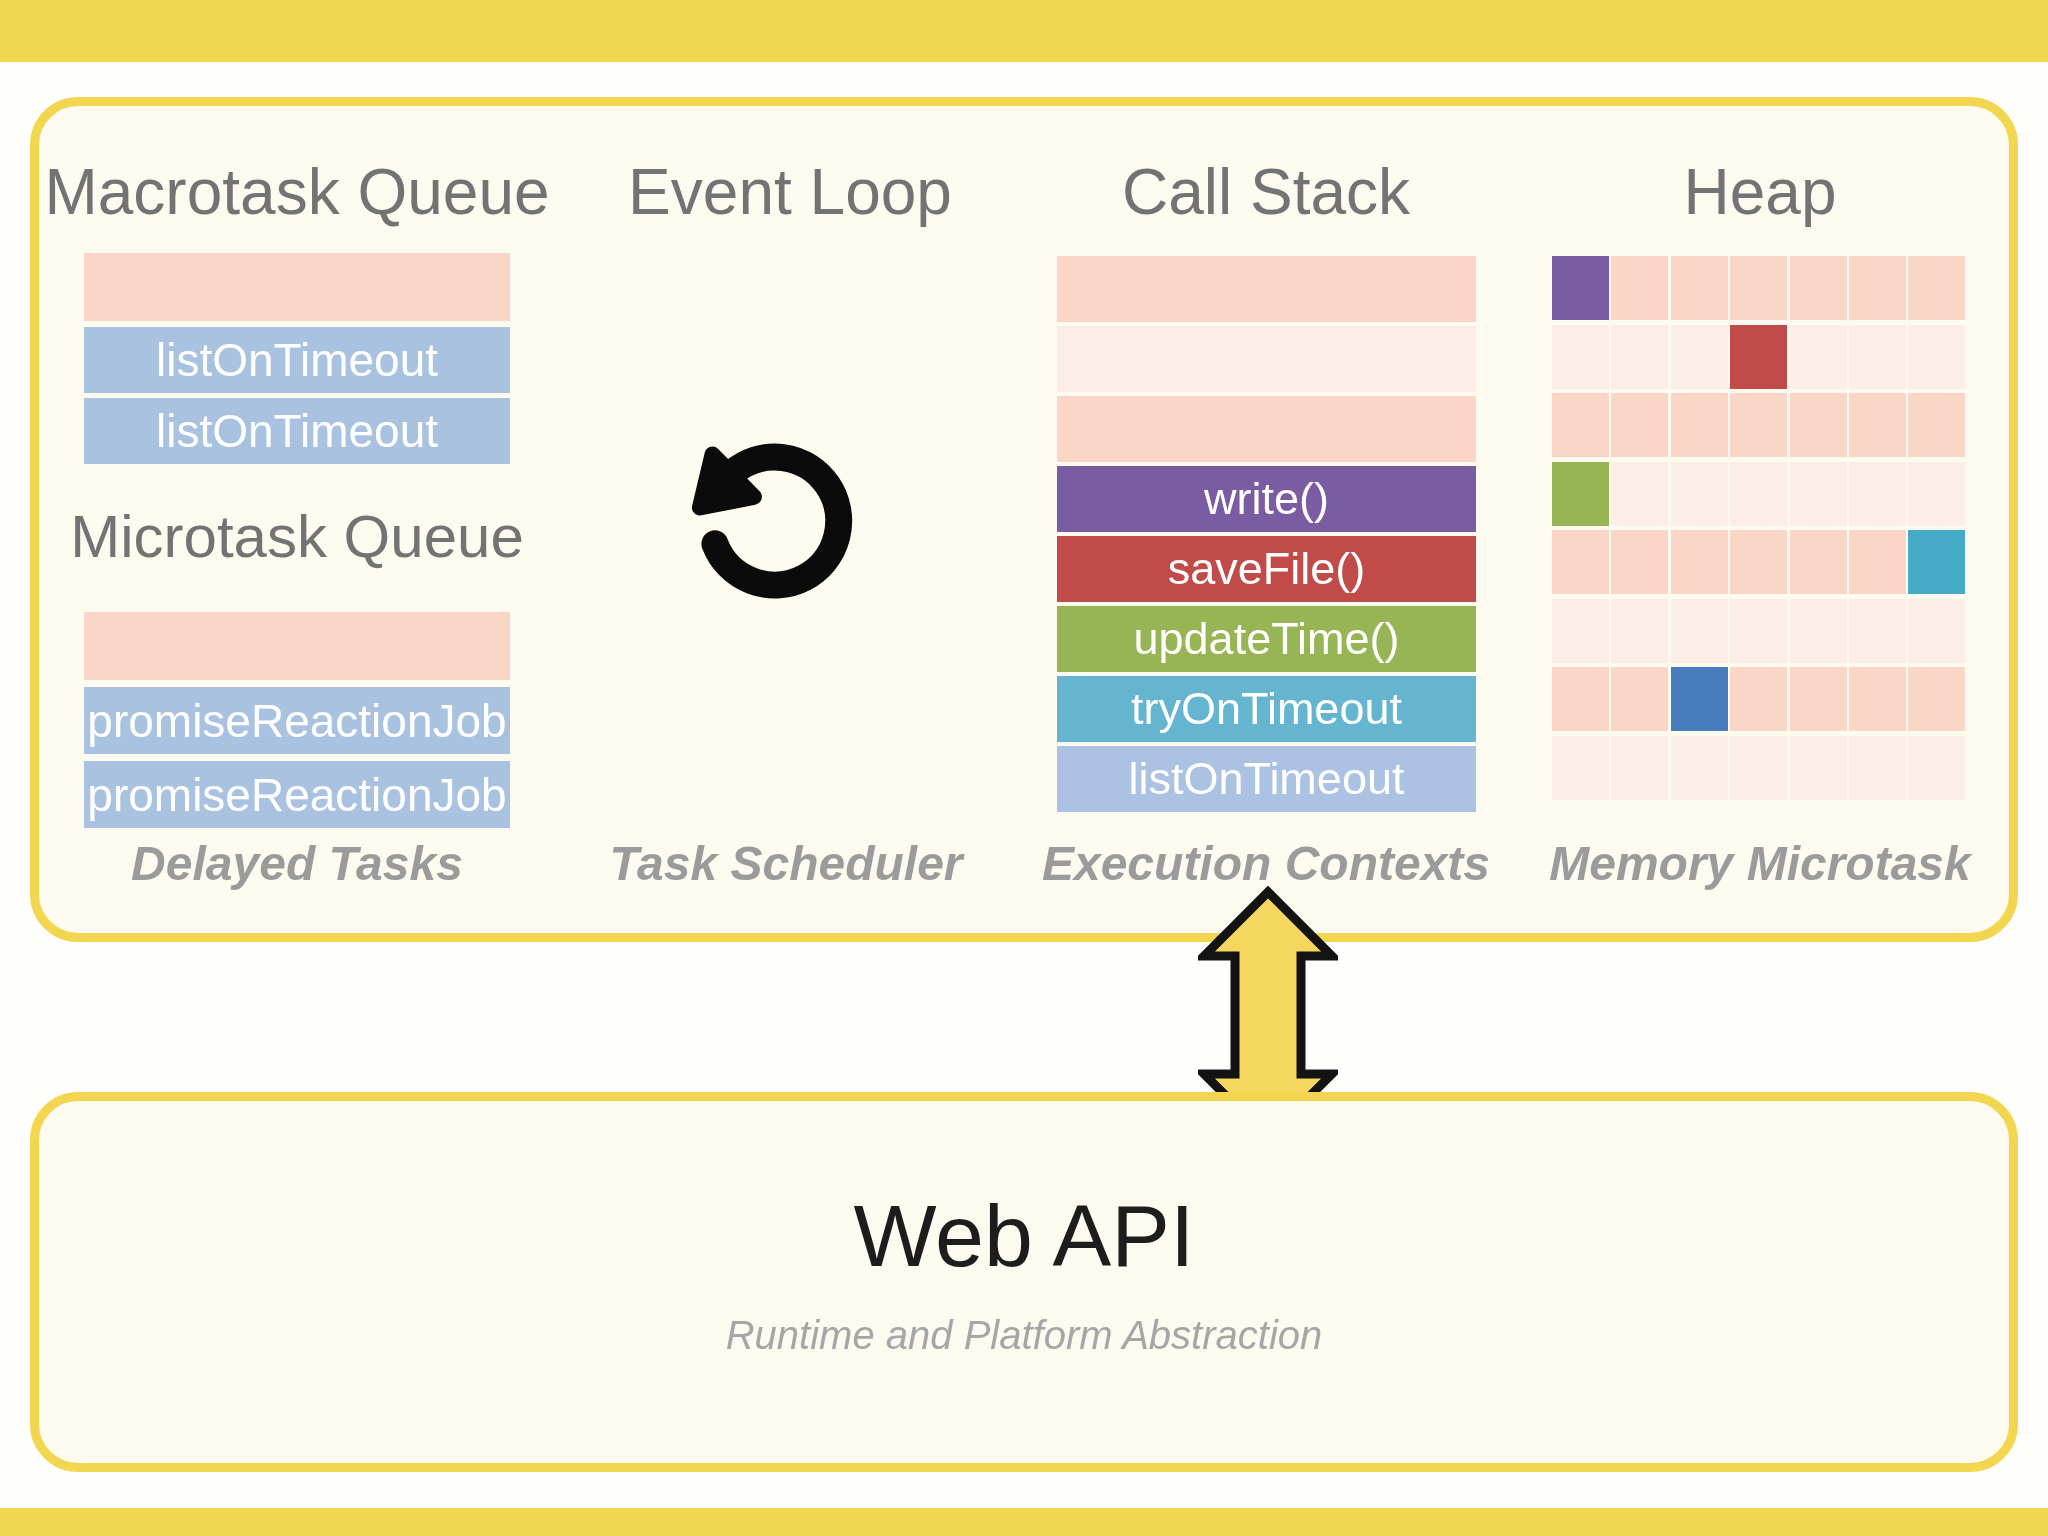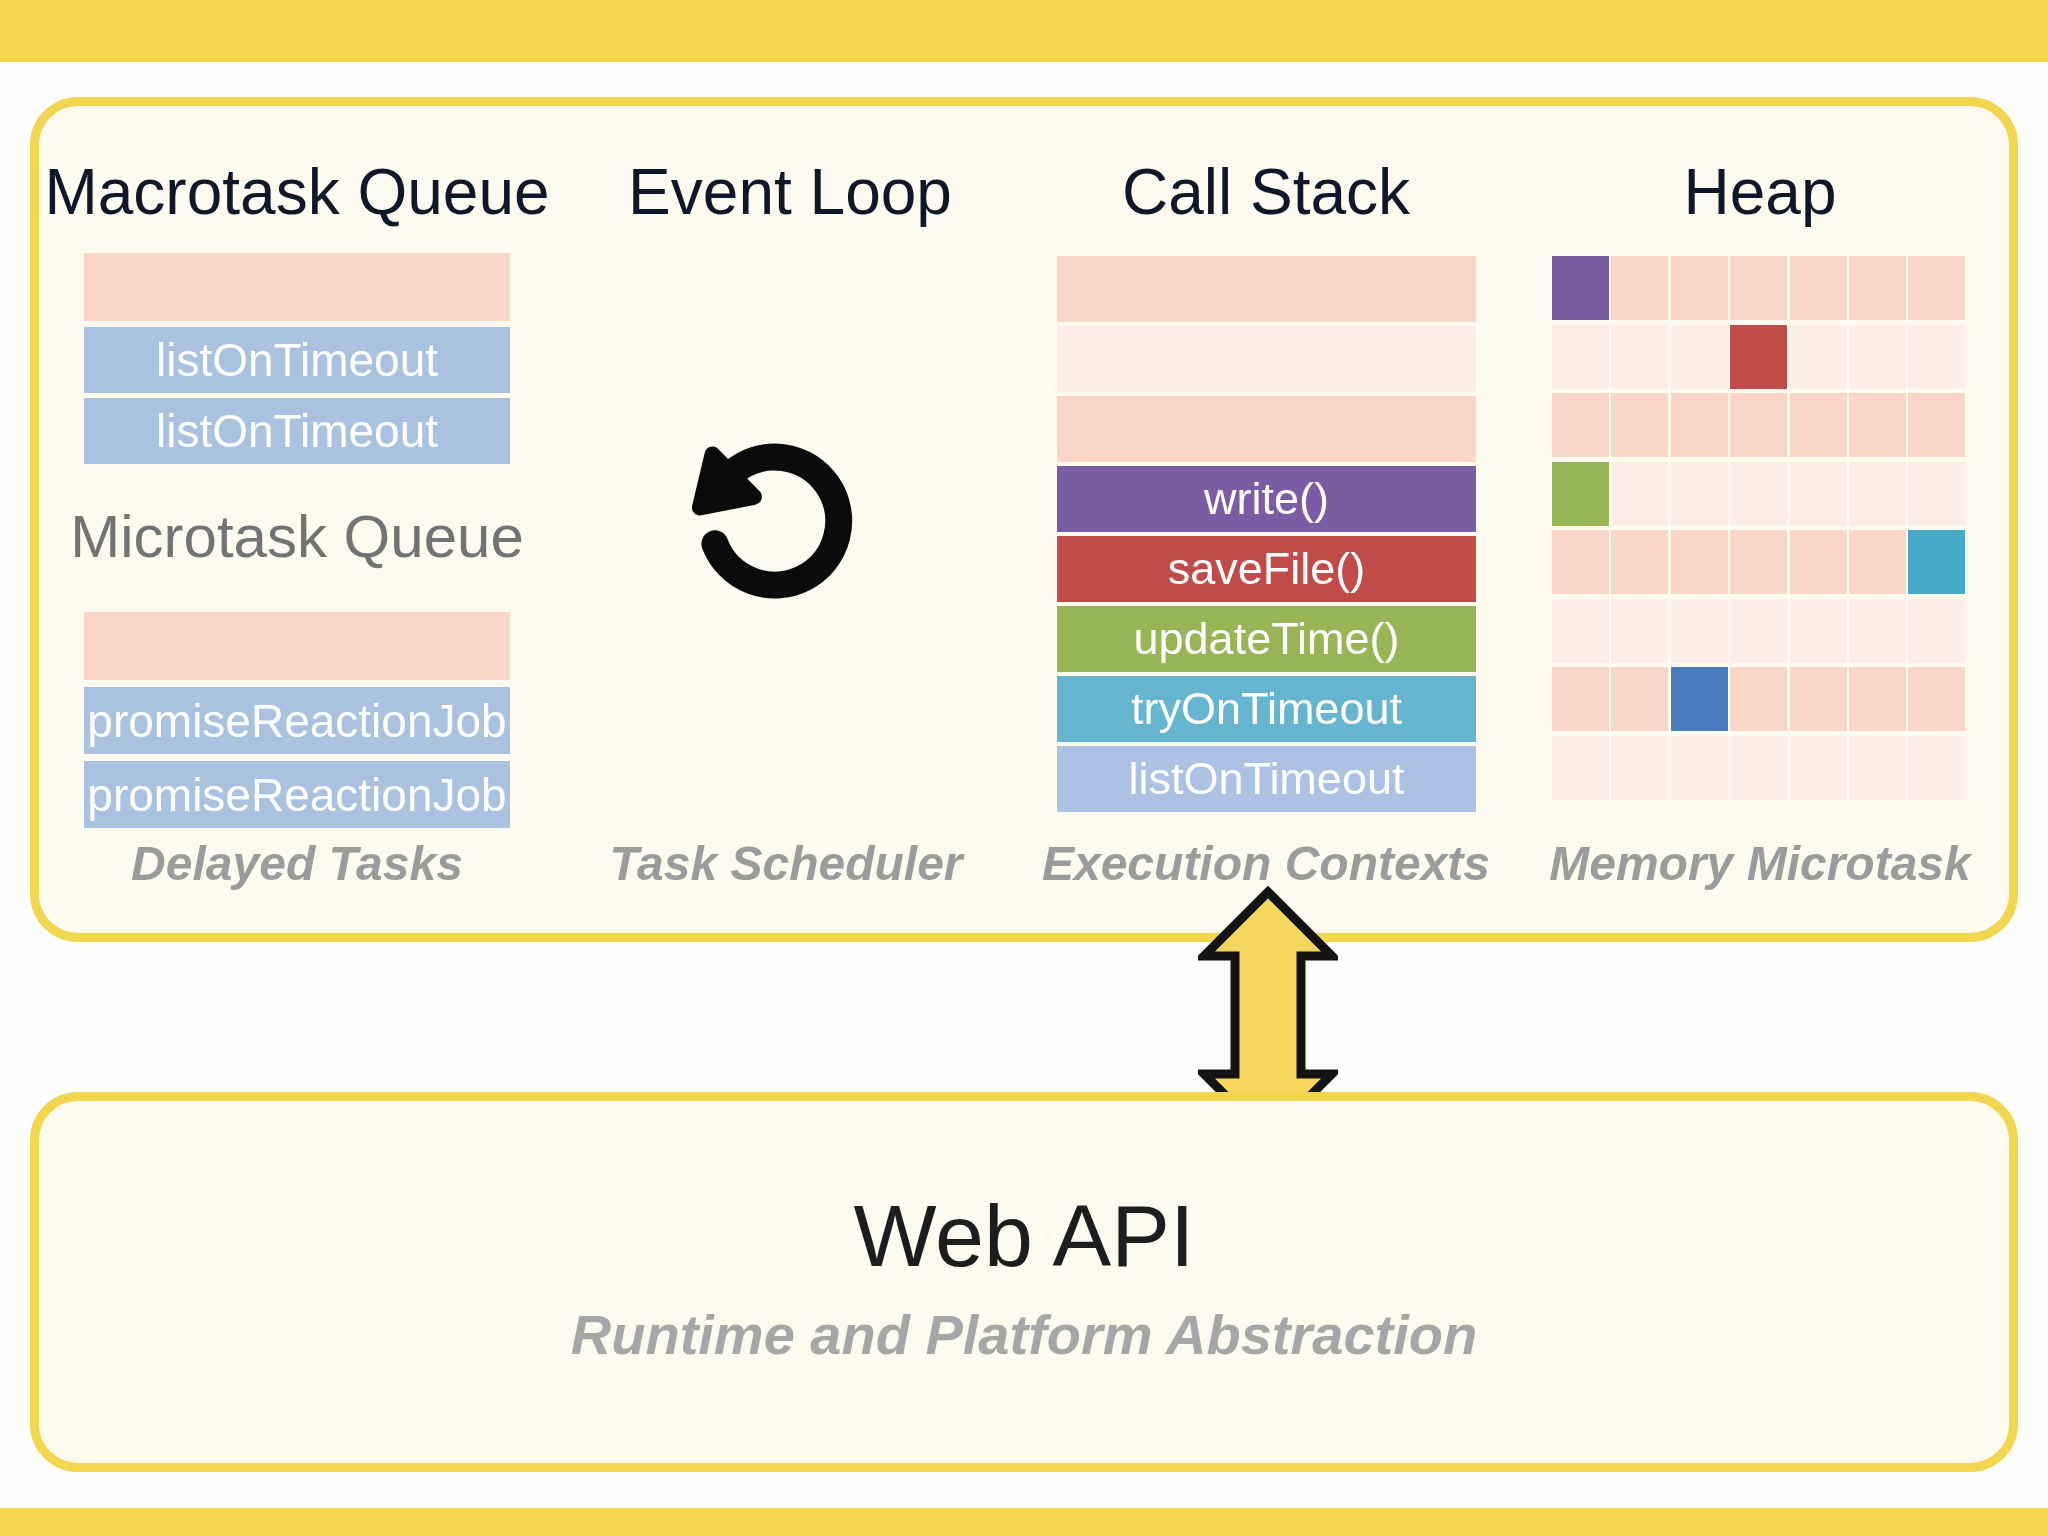--- a/index.html
+++ b/index.html
@@ -18,7 +18,7 @@
   .panel.webapi{top:1092px;height:380px;}
   .col-title{
     position:absolute;top:156px;transform:translateX(-50%);
-    font-size:64px;line-height:72px;color:#0f172a;white-space:nowrap;
+    font-size:64px;line-height:72px;color:#737373;white-space:nowrap;
     letter-spacing:0px;
   }
   .caption{

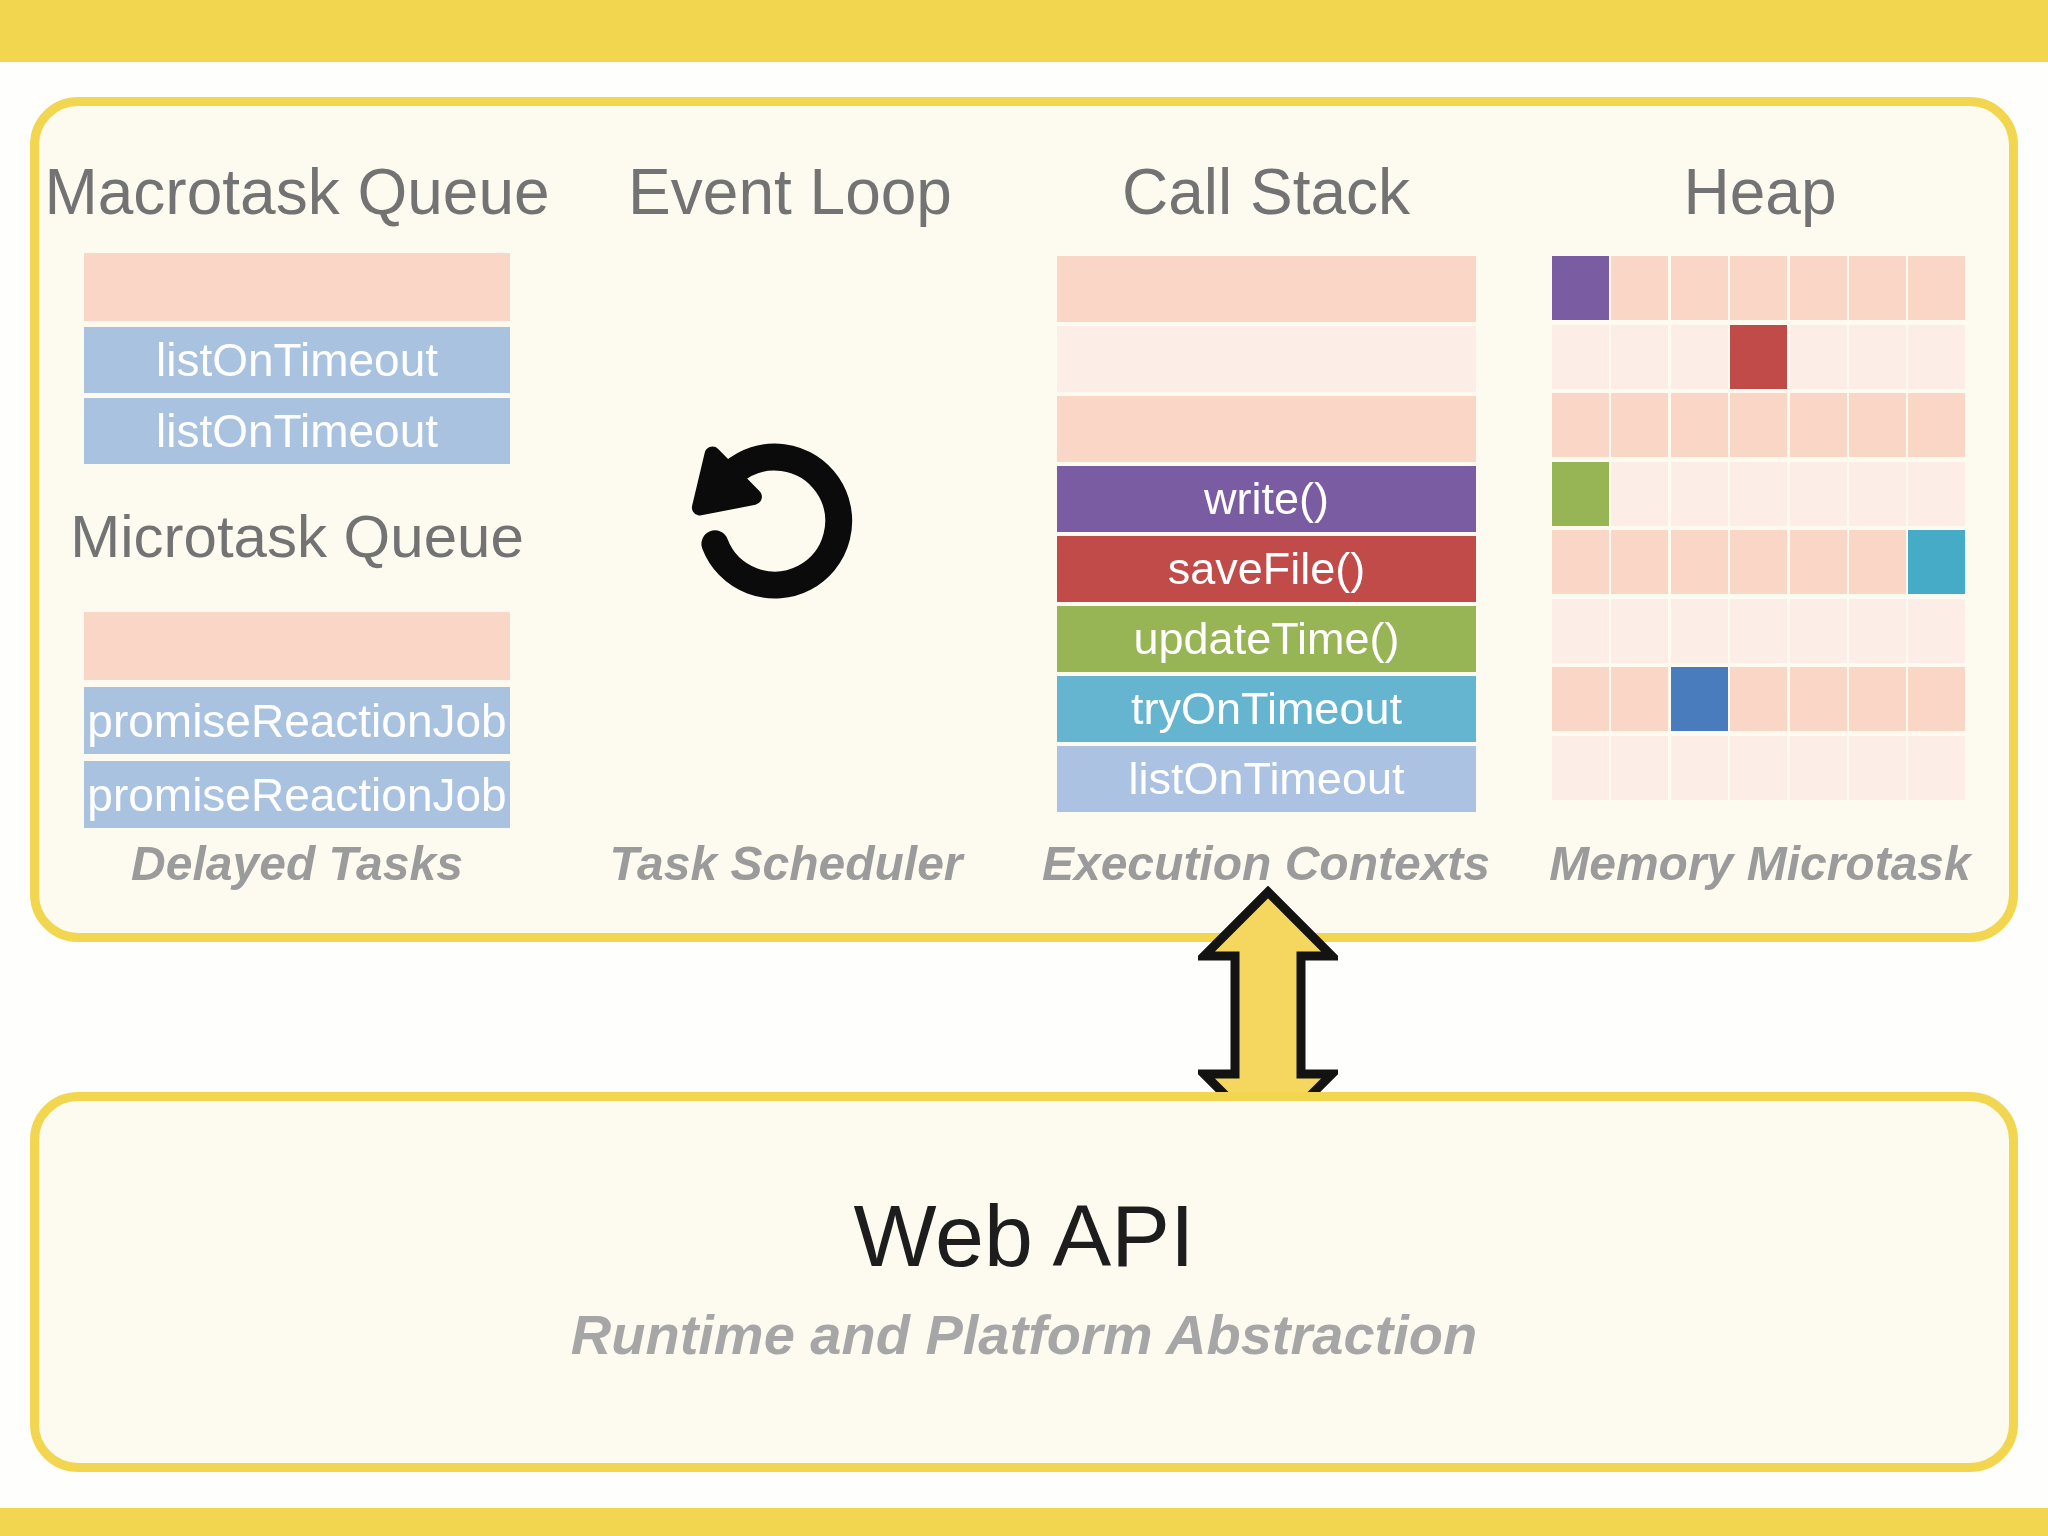--- a/index.html
+++ b/index.html
@@ -57,7 +57,7 @@
   }
   .webapi-sub{
     position:absolute;top:1302px;left:1024px;transform:translateX(-50%);
-    font-size:56px;line-height:66px;color:#A6A6A6;font-weight:bold;
+    font-size:40px;line-height:66px;color:#A6A6A6;font-weight:normal;
     font-style:italic;white-space:nowrap;
   }
 </style>

